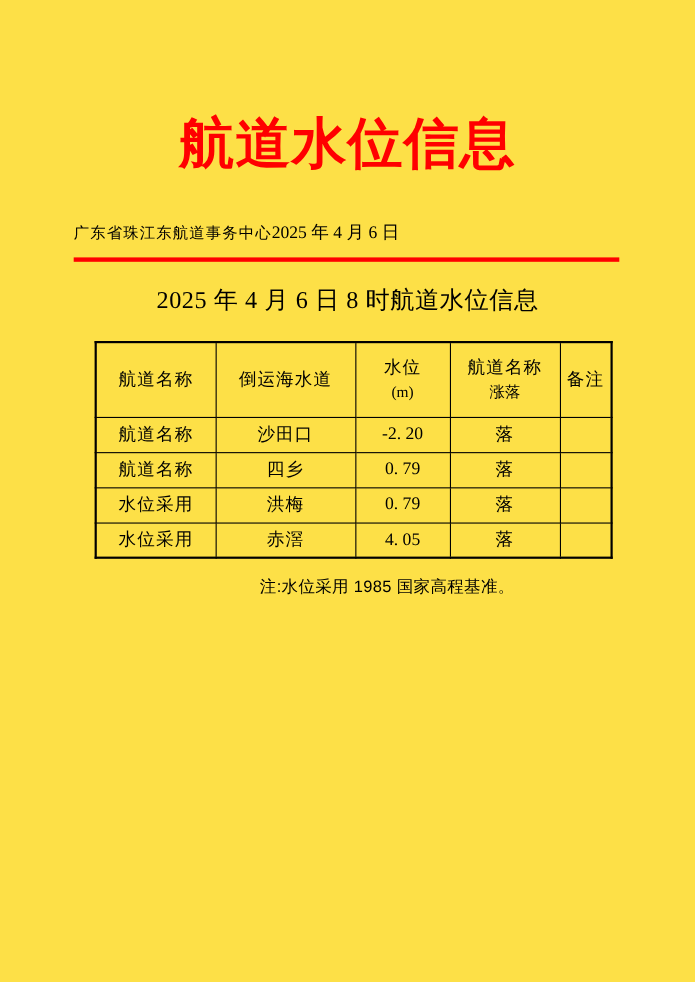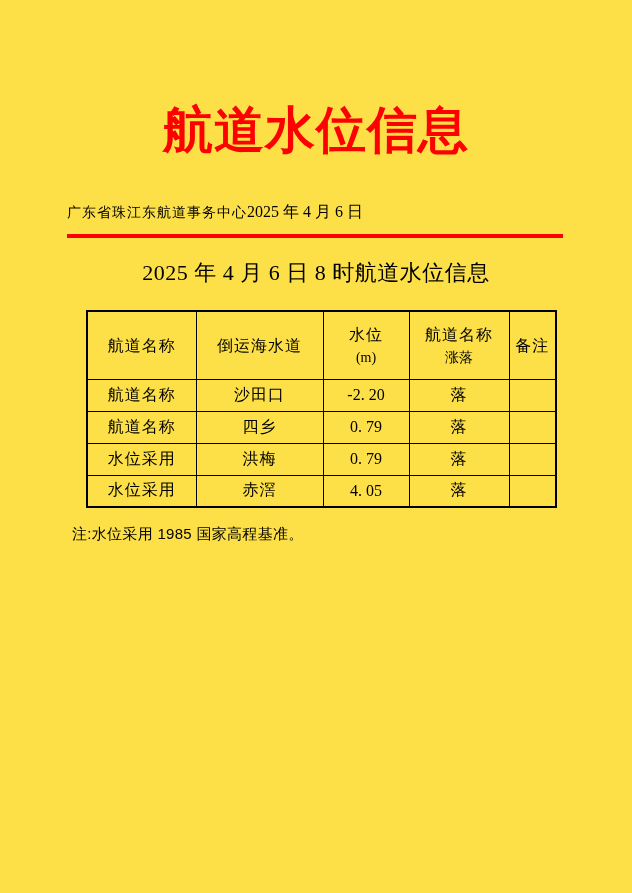--- a/index.html
+++ b/index.html
@@ -103,6 +103,7 @@
     line-height: 22px;
     letter-spacing: 0.3px;
     white-space: nowrap;
+    text-align: center;
   }
 </style>
 </head>

